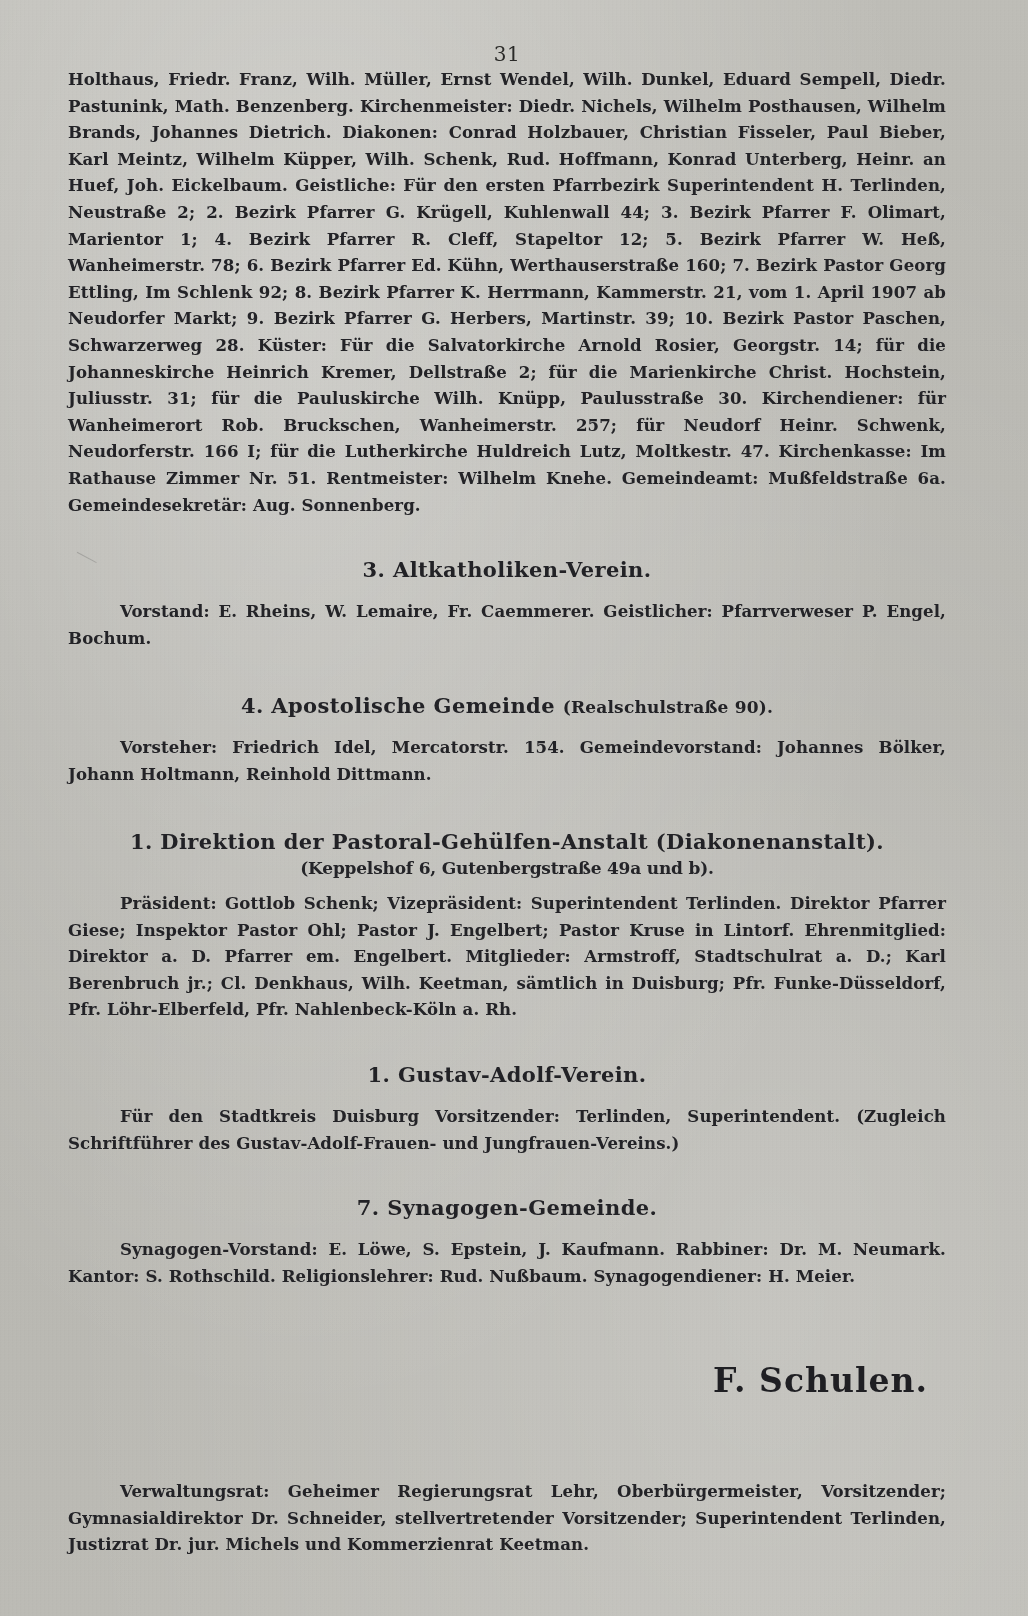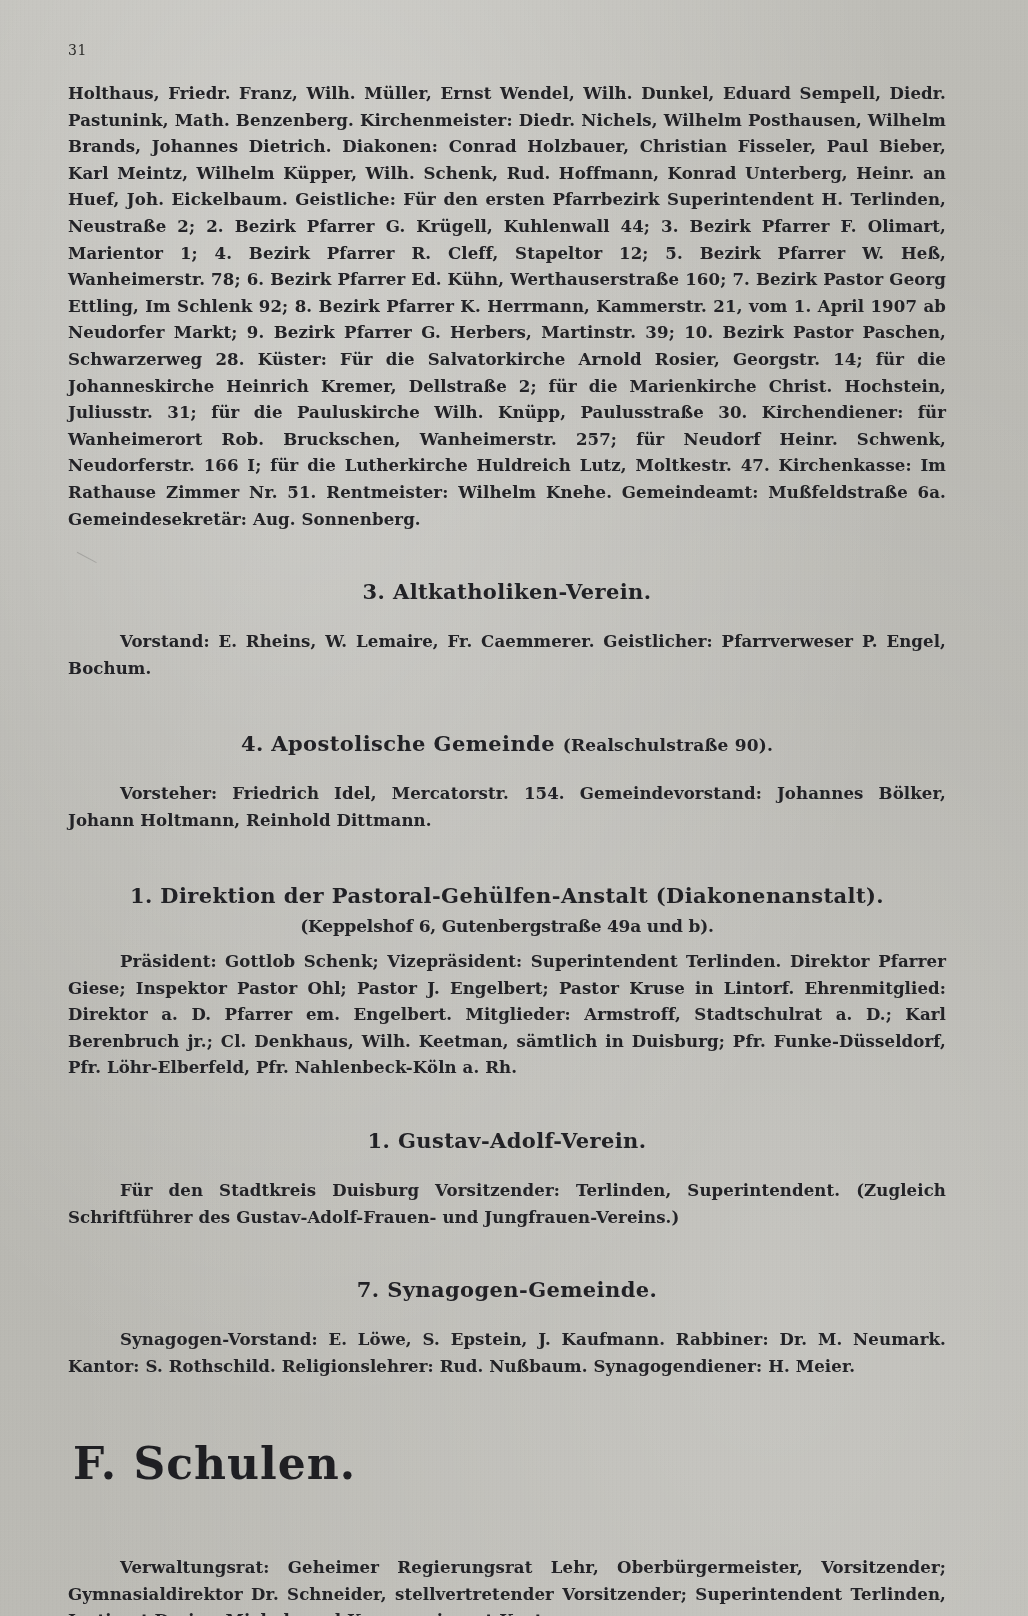--- a/index.html
+++ b/index.html
@@ -39,10 +39,10 @@
     width: 878px;
   }
   .folio {
-    font-size: 14px;
+    text-align: center;
+    font-size: 20px;
     color: #2a2a28;
     letter-spacing: 0.5px;
-    margin-bottom: 22px;
     font-family: "DejaVu Serif", serif;
   }
   .blackletter {

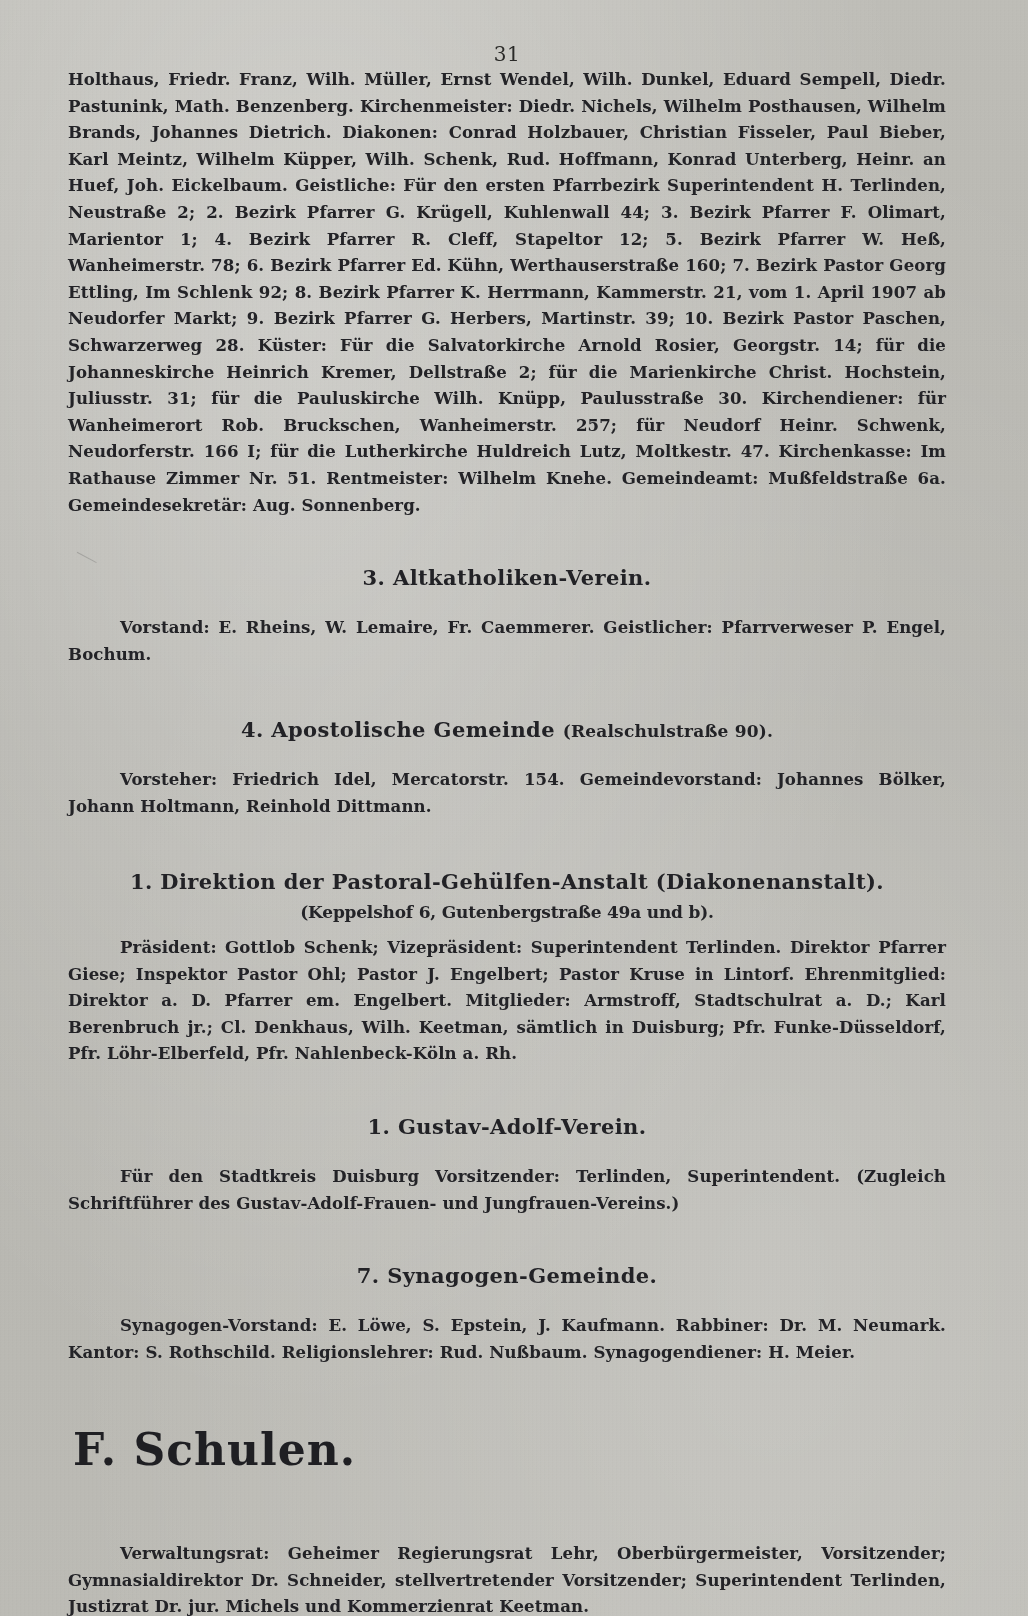--- a/index.html
+++ b/index.html
@@ -72,7 +72,7 @@
     font-size: 21px;
     font-weight: 700;
     color: #222226;
-    margin: 8px;
+    margin: 0;
     letter-spacing: 0.4px;
   }
   .sec-head .paren {

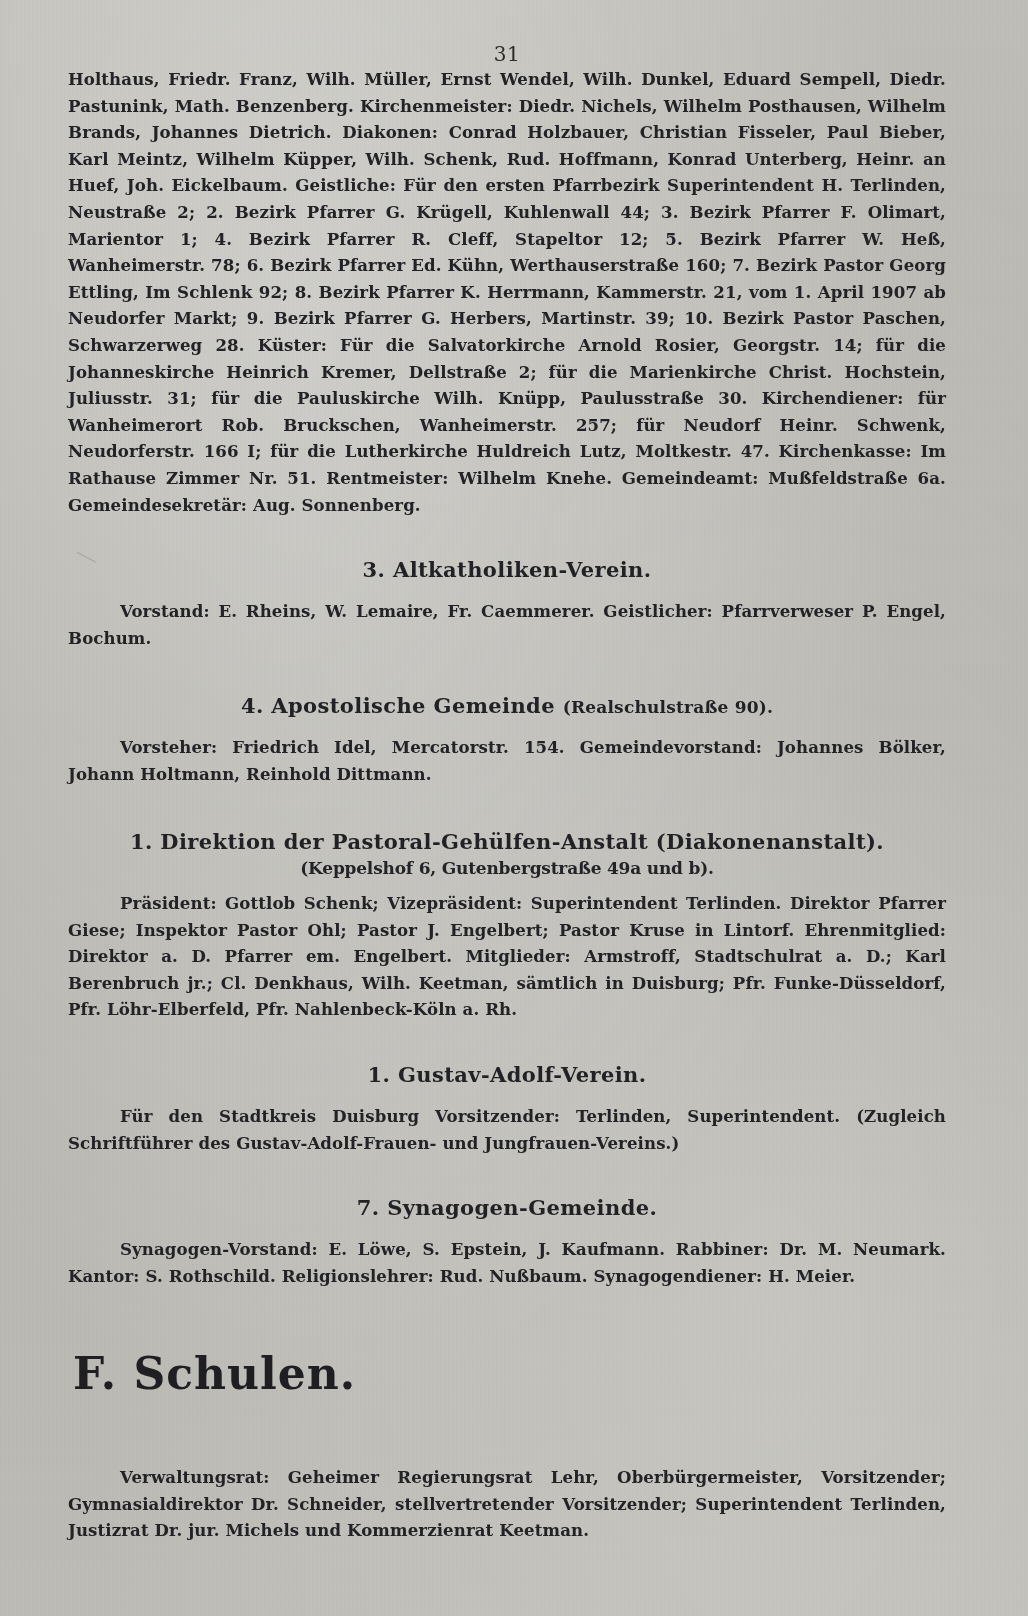--- a/index.html
+++ b/index.html
@@ -88,12 +88,12 @@
     margin: 4px 0 0 0;
   }
   .big-head {
-    text-align: left;
-    font-size: 44px;
+    text-align: right;
+    font-size: 33px;
     font-weight: 700;
     color: #1f1f23;
     letter-spacing: 1px;
-    margin: 5px;
+    margin: 18px;
   }
   .sp-56 { height: 56px; }
   .sp-44 { height: 44px; }

